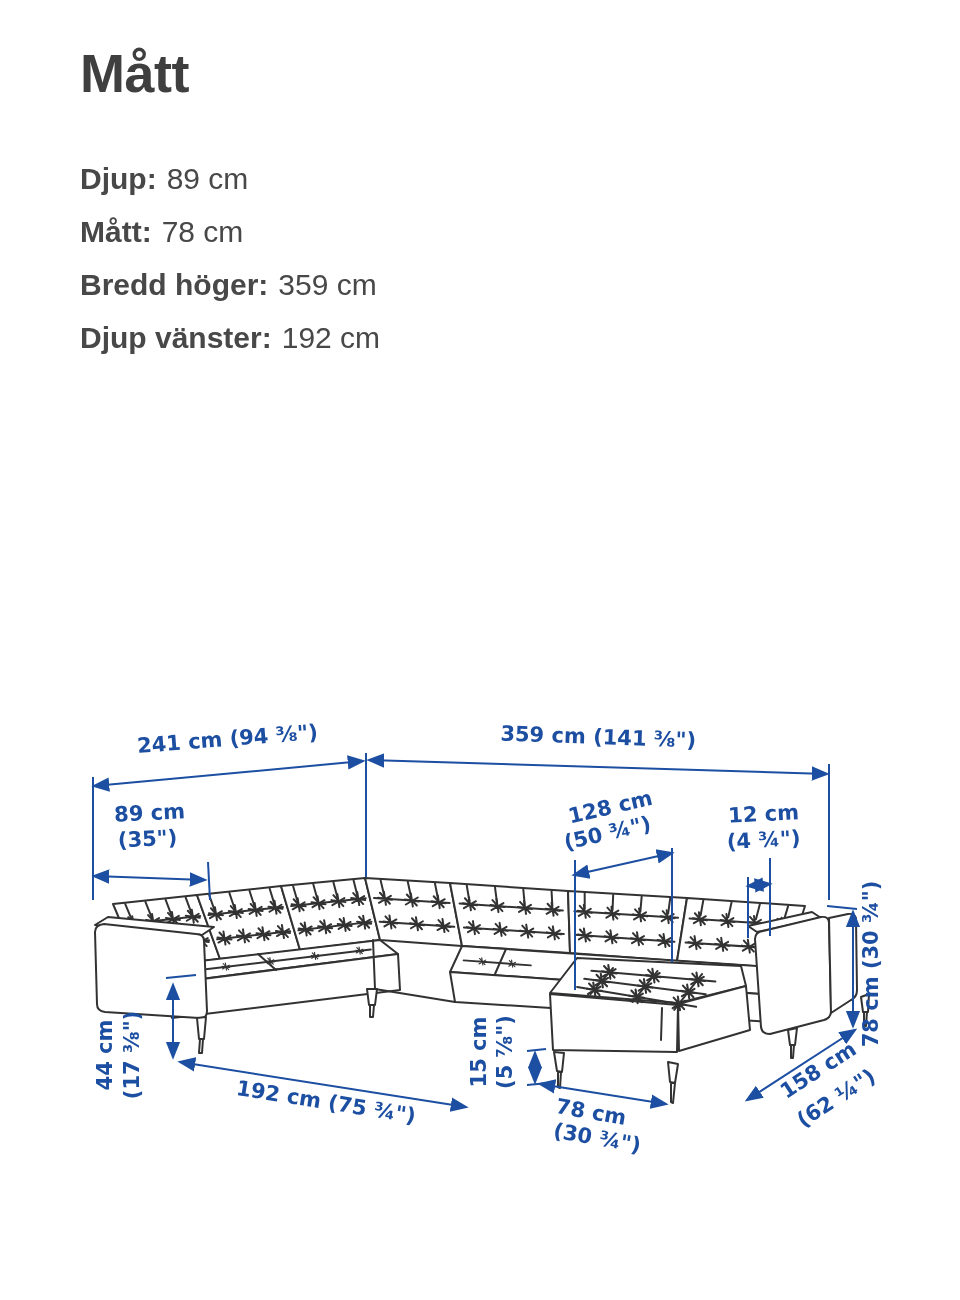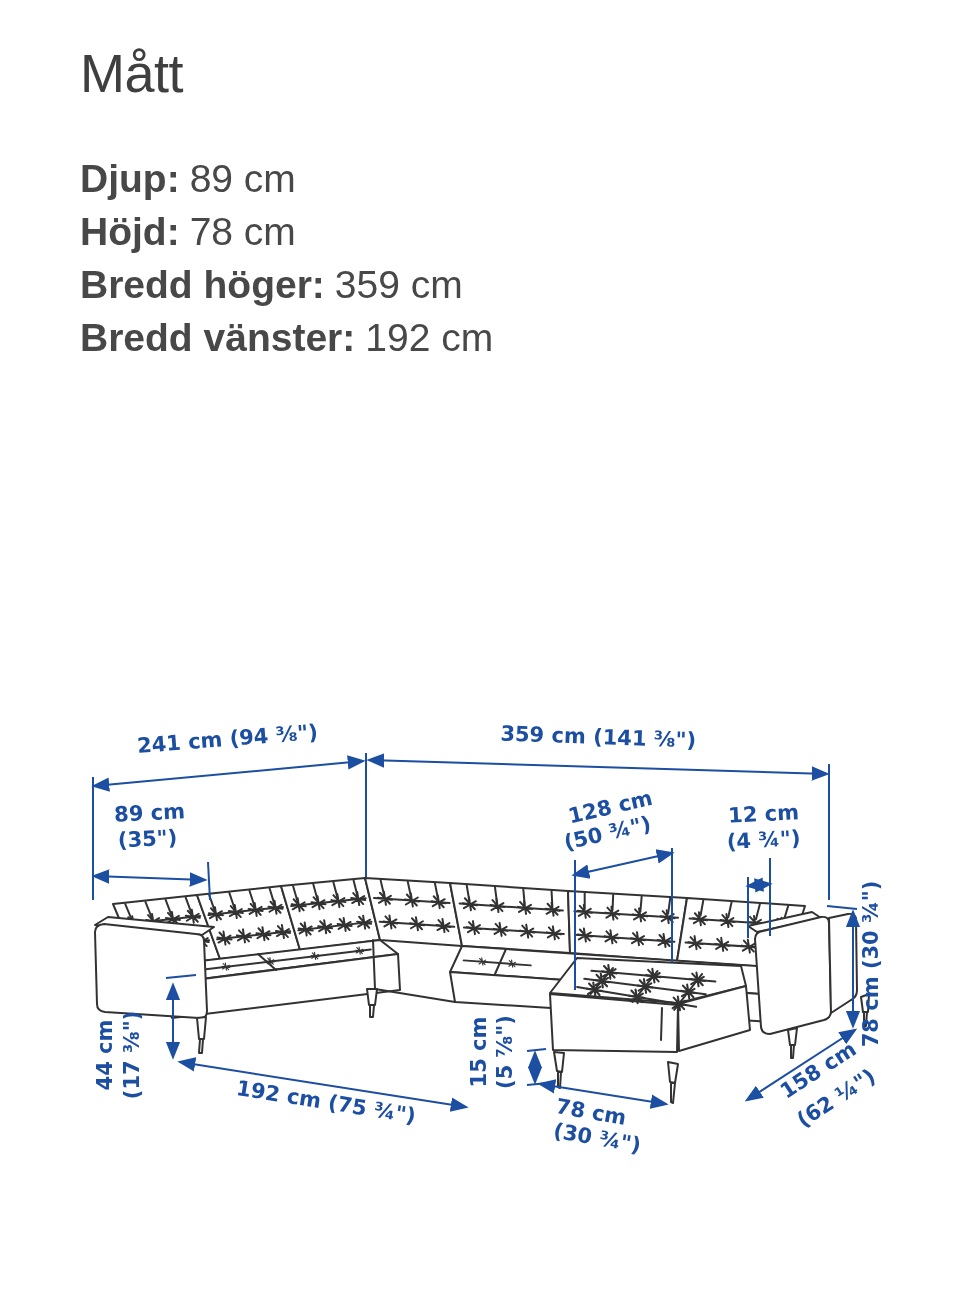--- a/index.html
+++ b/index.html
@@ -9,7 +9,7 @@
   }
   .page-title{
     position:absolute;left:80px;top:40px;margin:0;
-    font-size:54px;line-height:66px;font-weight:400;color:#3f3f3f;
+    font-size:54px;line-height:66px;font-weight:700;color:#3f3f3f;
     letter-spacing:-0.5px;
   }
   .spec-list{position:absolute;left:80px;top:152px;}

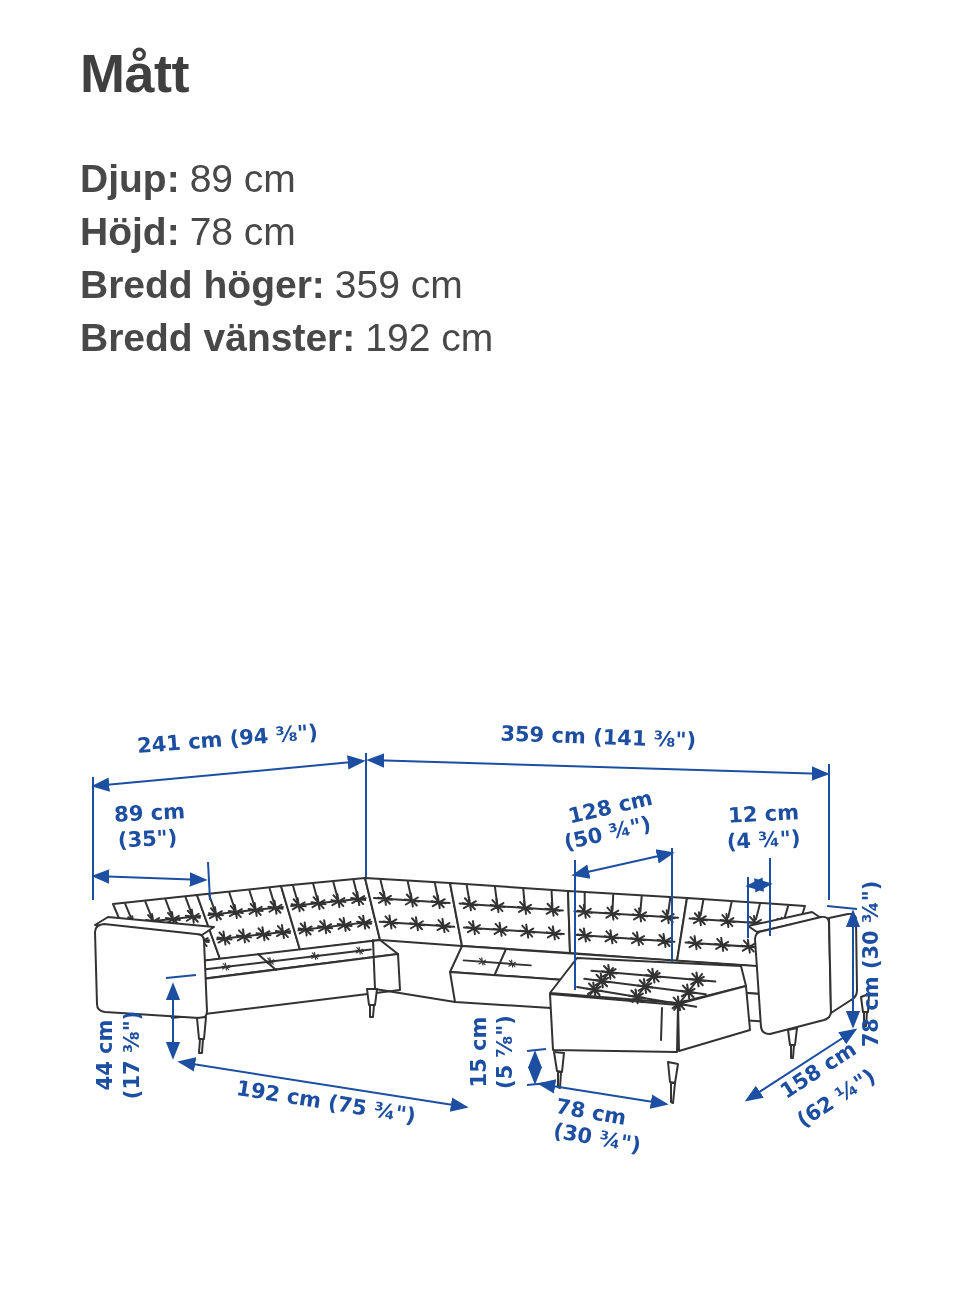--- a/index.html
+++ b/index.html
@@ -13,7 +13,7 @@
     letter-spacing:-0.5px;
   }
   .spec-list{position:absolute;left:80px;top:152px;}
-  .spec-row{font-size:39px;line-height:53px;color:#484848;white-space:nowrap;}
+  .spec-row{font-size:30px;line-height:53px;color:#484848;white-space:nowrap;}
   .spec-row .lbl{font-weight:700;}
   .spec-row .val{font-weight:400;margin-left:10px;}
   .diagram-wrap{position:absolute;left:0;top:700px;width:960px;height:520px;}

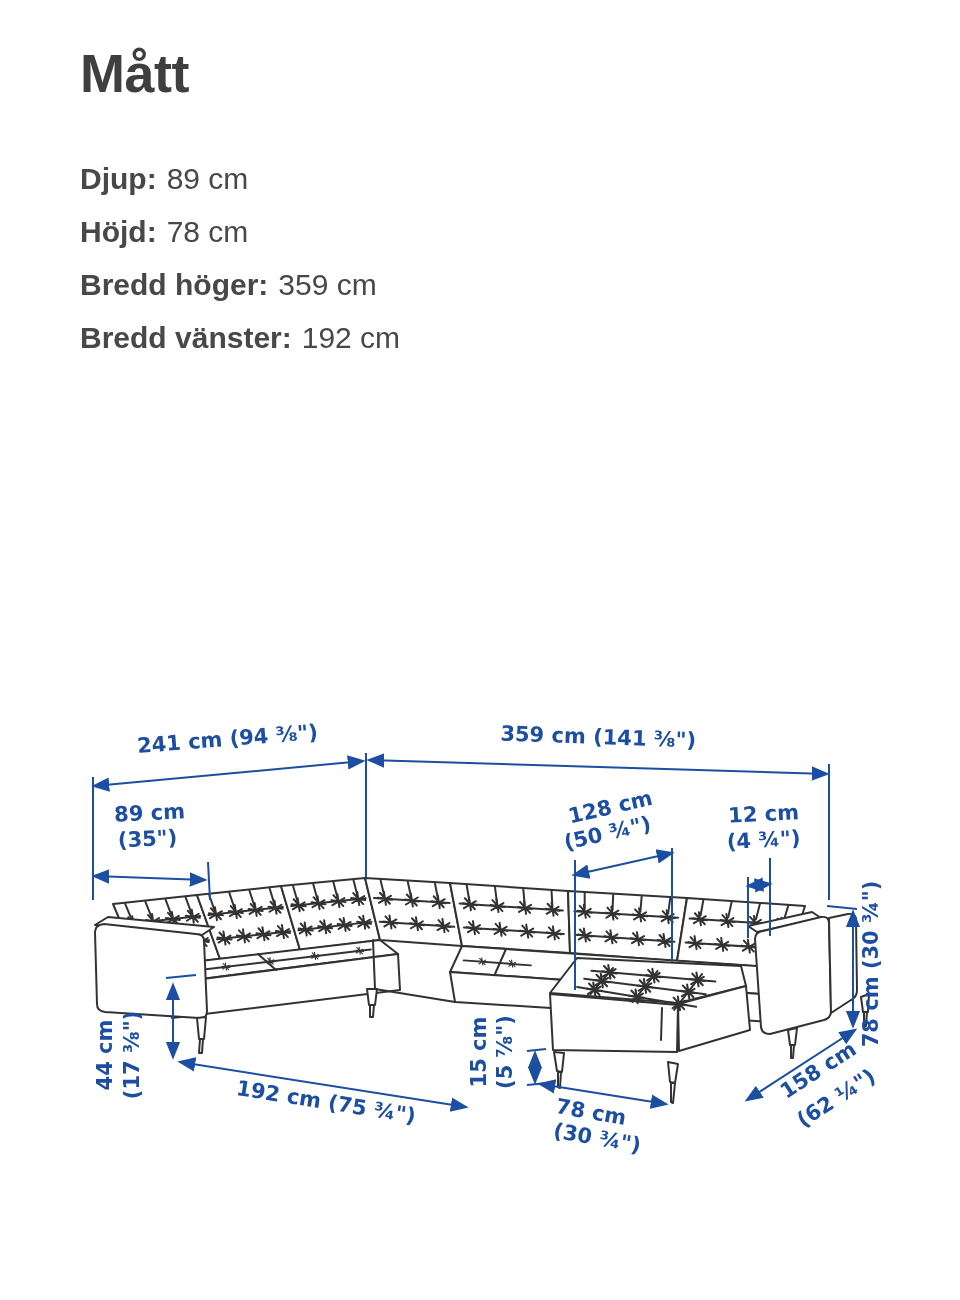--- a/index.html
+++ b/index.html
@@ -32,7 +32,7 @@
 
 <div class="spec-list">
   <div class="spec-row"><span class="lbl">Djup:</span><span class="val">89 cm</span></div>
-  <div class="spec-row"><span class="lbl">Höjd:</span><span class="val">78 cm</span></div>
+  <div class="spec-row"><span class="lbl">Mått:</span><span class="val">78 cm</span></div>
   <div class="spec-row"><span class="lbl">Bredd höger:</span><span class="val">359 cm</span></div>
   <div class="spec-row"><span class="lbl">Bredd vänster:</span><span class="val">192 cm</span></div>
 </div>

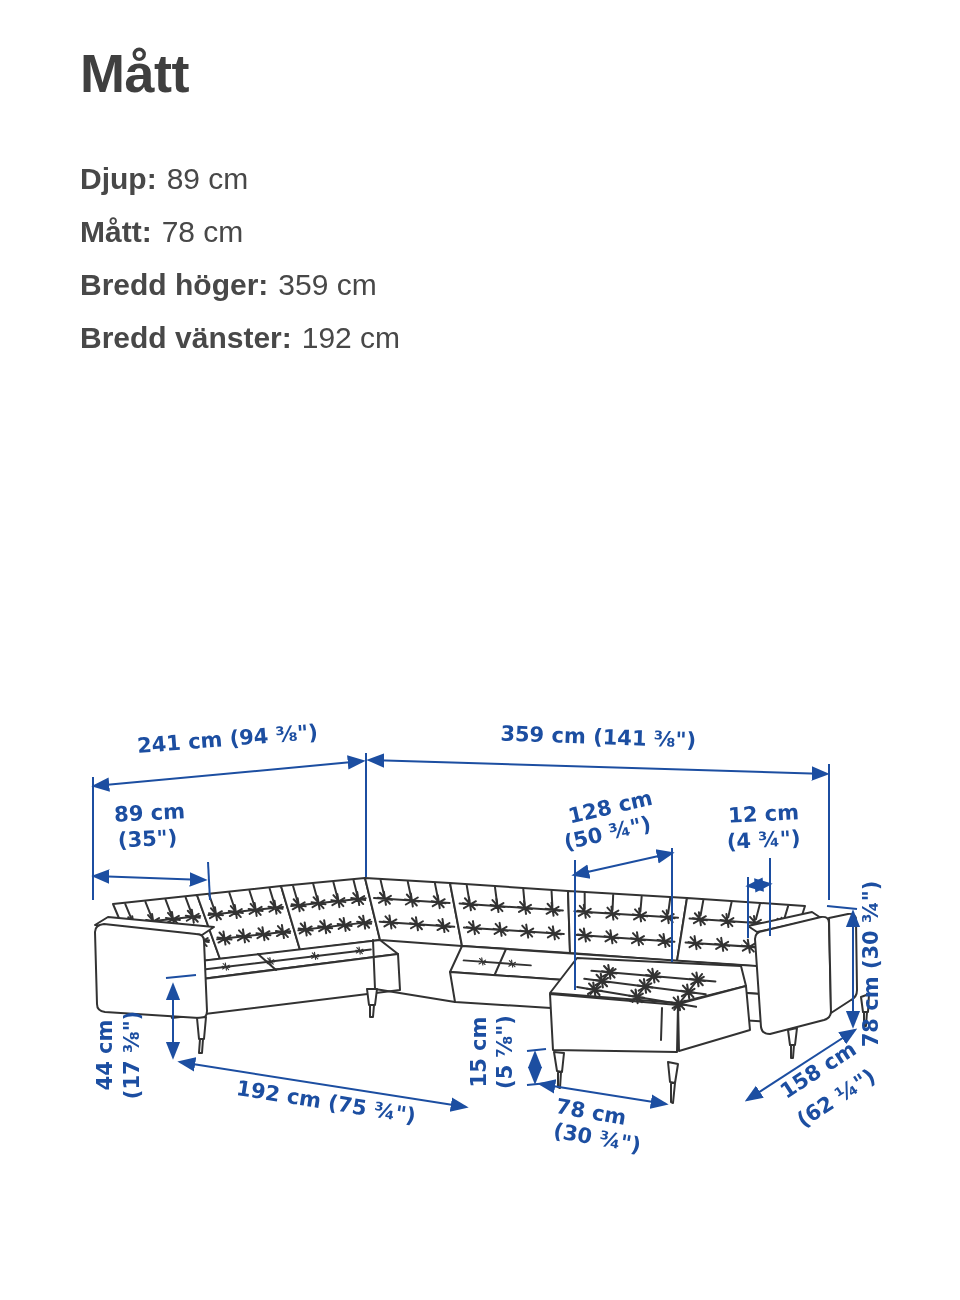--- a/index.html
+++ b/index.html
@@ -34,7 +34,7 @@
   <div class="spec-row"><span class="lbl">Djup:</span><span class="val">89 cm</span></div>
   <div class="spec-row"><span class="lbl">Mått:</span><span class="val">78 cm</span></div>
   <div class="spec-row"><span class="lbl">Bredd höger:</span><span class="val">359 cm</span></div>
-  <div class="spec-row"><span class="lbl">Bredd vänster:</span><span class="val">192 cm</span></div>
+  <div class="spec-row"><span class="lbl">Djup vänster:</span><span class="val">192 cm</span></div>
 </div>
 
 <div class="diagram-wrap">

